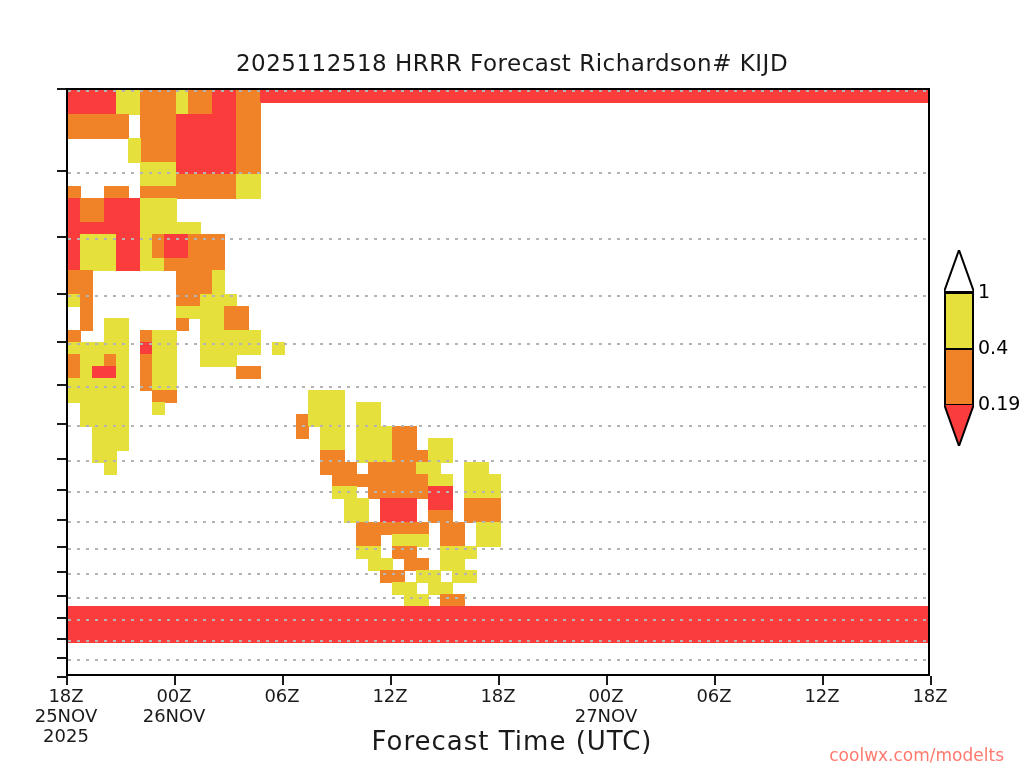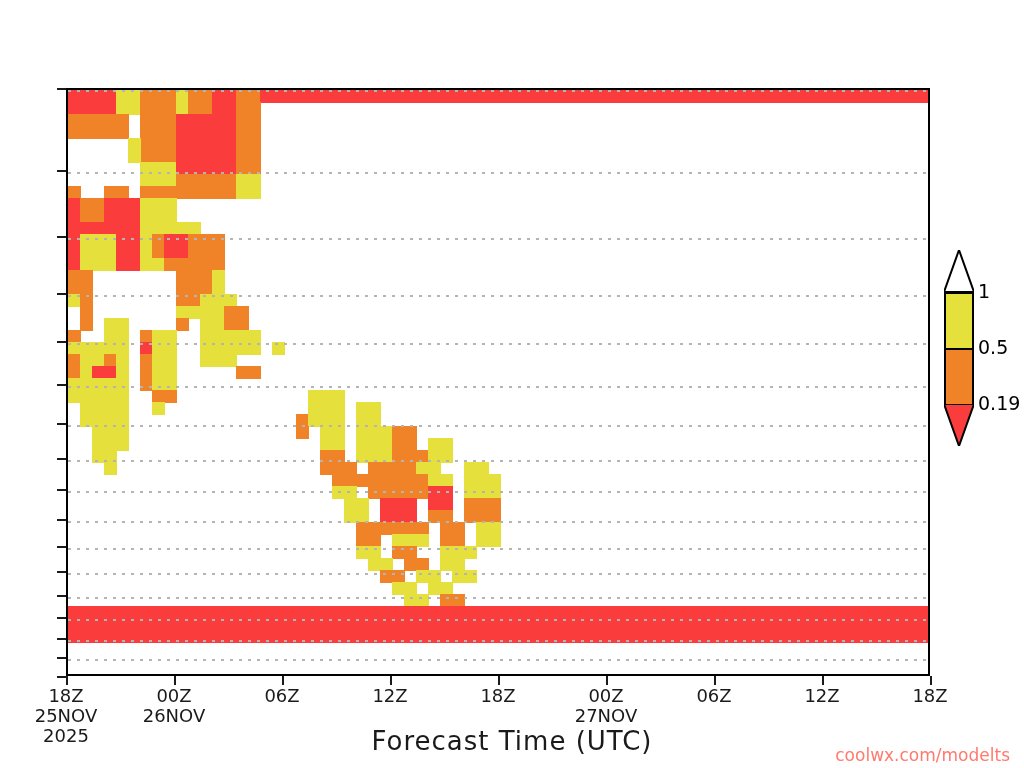--- a/index.html
+++ b/index.html
@@ -65,6 +65,7 @@
 
 <div id="stage">
 
+  <div class="title">2025112518 HRRR Forecast Richardson# KIJD</div>
 
   <div id="plot-frame">
     <div id="cells">

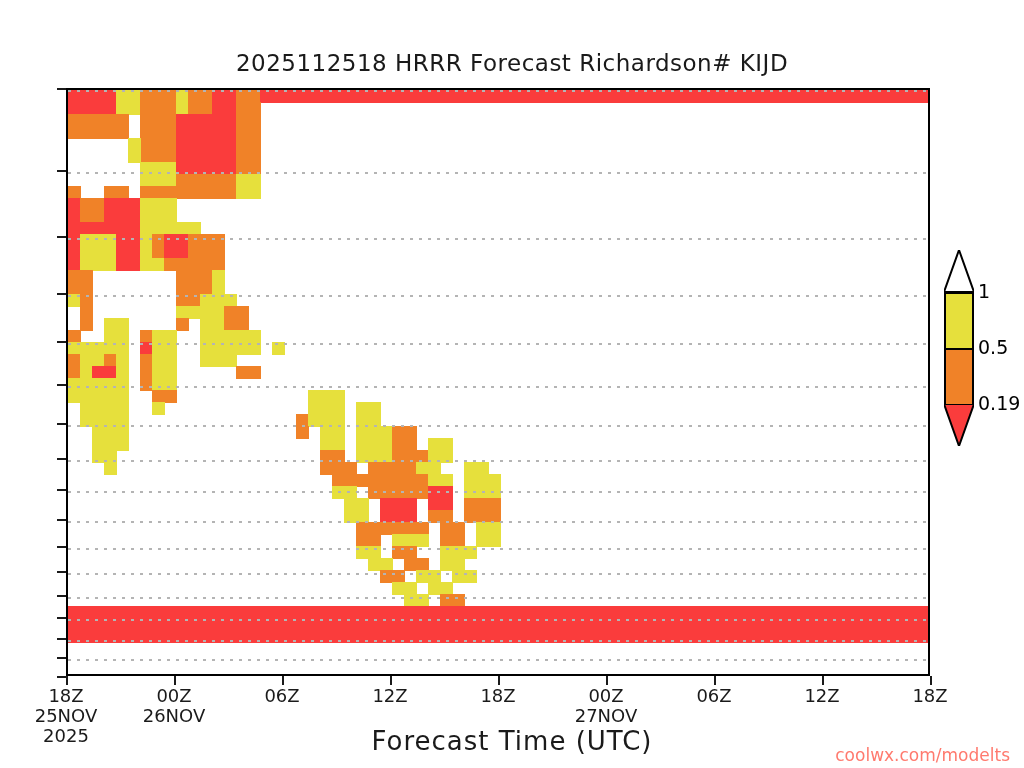--- a/index.html
+++ b/index.html
@@ -373,7 +373,7 @@
         <polygon points="0,0 30,0 15,42" fill="#fa3c3c" stroke="#000" stroke-width="2"></polygon>
       </svg>
       <div class="cbtick" style="top:-10px">1</div>
-      <div class="cbtick" style="top:46px">0.5</div>
+      <div class="cbtick" style="top:46px">0.4</div>
       <div class="cbtick" style="top:102px">0.19</div>
     </div>
 </div>

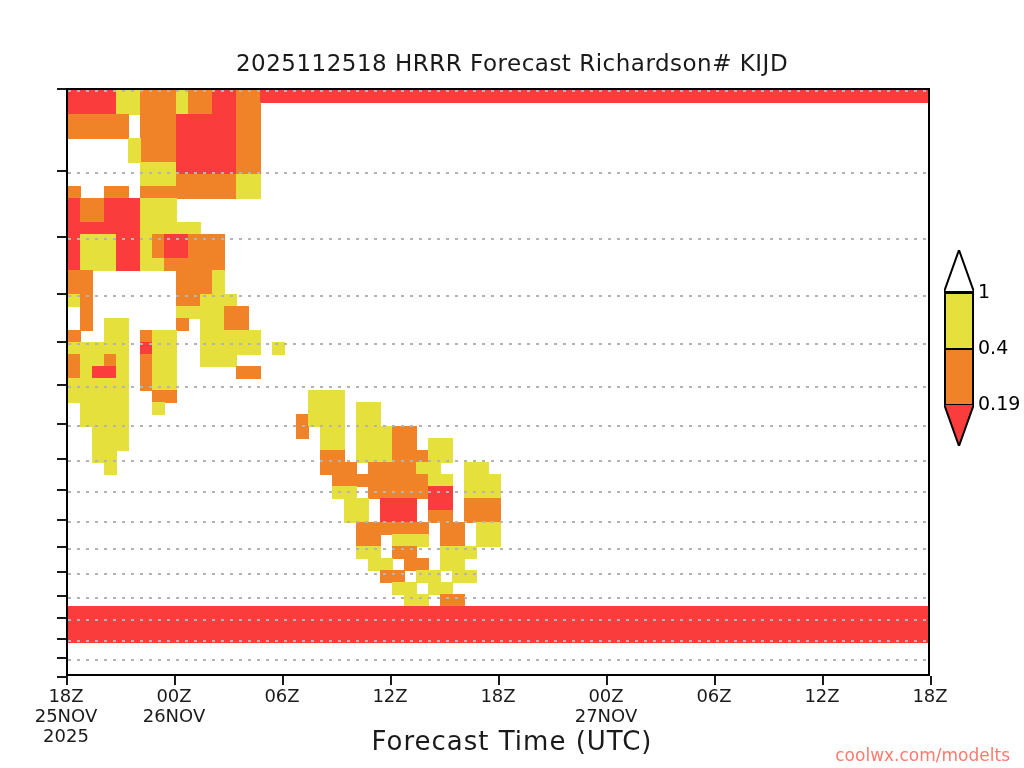--- a/index.html
+++ b/index.html
@@ -46,7 +46,7 @@
     font-family:"DejaVu Sans", sans-serif;
   }
   .watermark{
-    position:absolute;right:14px;top:745px;
+    position:absolute;right:20px;top:745px;
     font-size:17px;color:#ff7a6e;
     font-family:"DejaVu Sans", sans-serif;
   }

